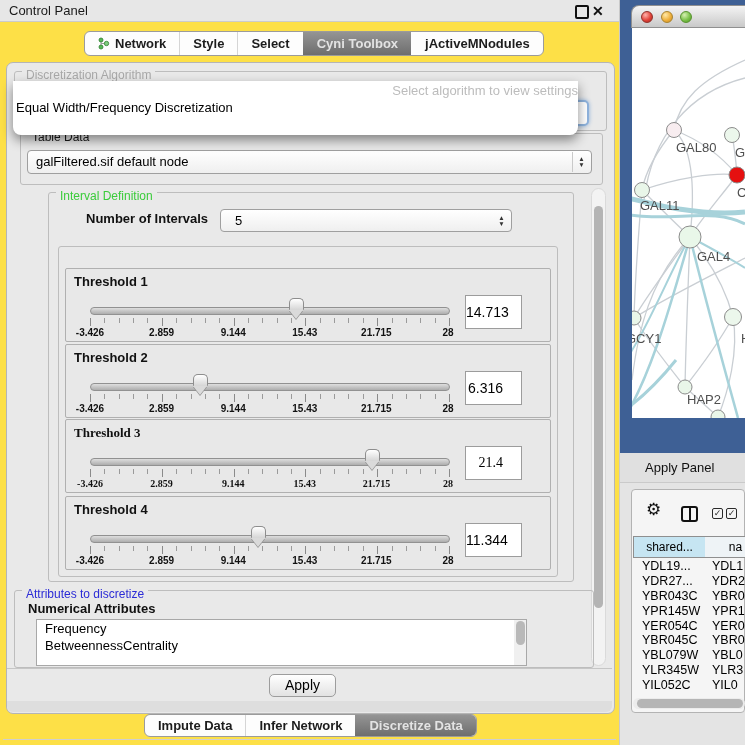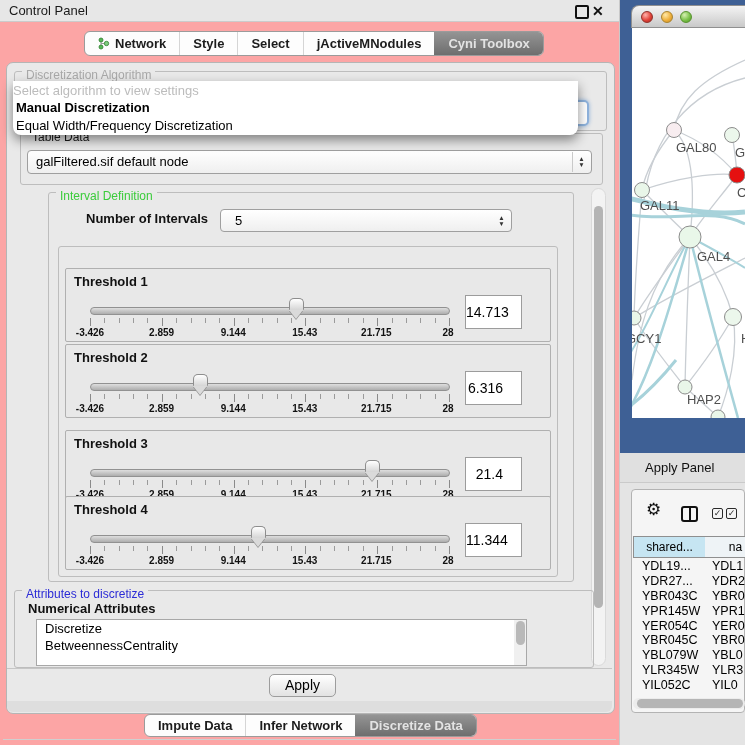--- a/index.html
+++ b/index.html
@@ -8,7 +8,7 @@
   .abs{position:absolute;}
 
   
-  #cp{left:0;top:0;width:620px;height:745px;background:#fca5a5;border-right:1px solid #c9c9c9;box-sizing:border-box;}
+  #cp{left:0;top:0;width:620px;height:745px;background:#fde047;border-right:1px solid #c9c9c9;box-sizing:border-box;}
   #cp-title{left:0;top:0;width:619px;height:22px;background:#e7e7e7;border-bottom:1px solid #cbcbcb;
             font-size:13px;color:#1a1a1a;line-height:22px;padding-left:9px;box-sizing:border-box;}
   #cp-float{left:575px;top:5px;width:10px;height:10px;border:2px solid #111;border-radius:2px;}

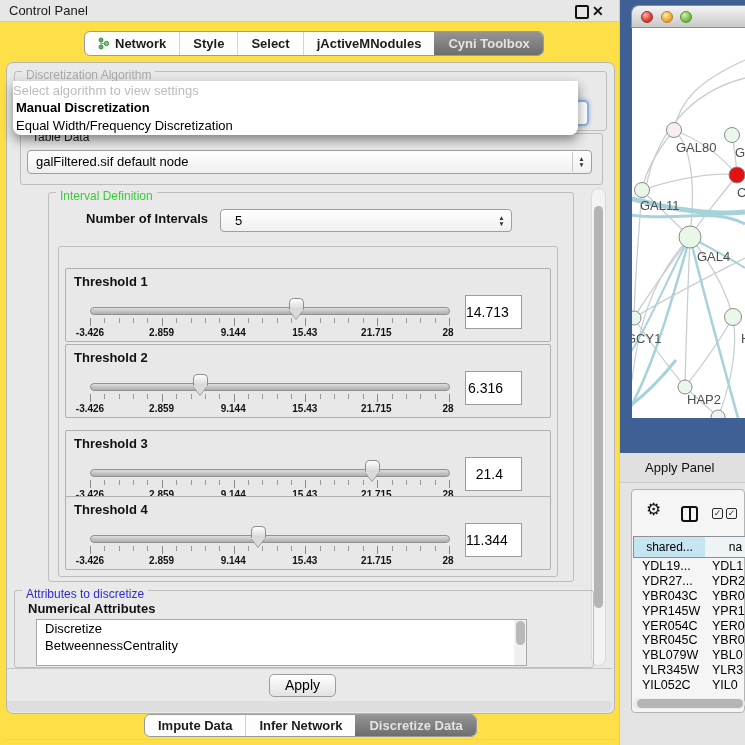--- a/index.html
+++ b/index.html
@@ -154,11 +154,11 @@
     <div class="tab">
         <span>Select</span>
       </div>
-    <div class="tab">
-        <span>jActiveMNodules</span>
-      </div>
     <div class="tab sel">
         <span>Cyni Toolbox</span>
+      </div>
+    <div class="tab">
+        <span>jActiveMNodules</span>
       </div>
   </div>
 

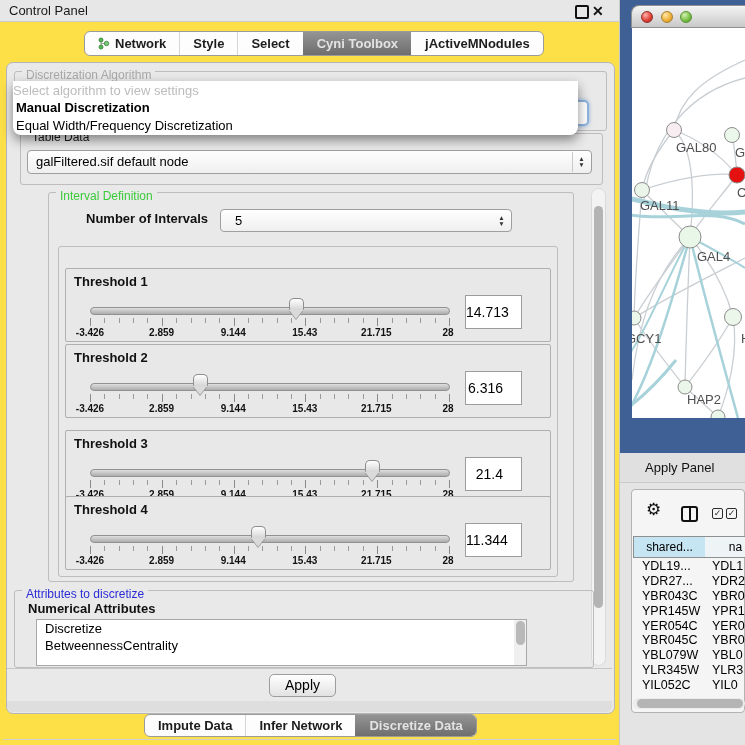--- a/index.html
+++ b/index.html
@@ -36,7 +36,7 @@
               border-radius:5px;box-shadow:0 0 4px #8fb3dd;z-index:2;box-sizing:border-box;}
   #popup{left:13px;top:81px;width:565px;height:54px;background:#fff;border-radius:0 0 8px 8px;
          box-shadow:0 5px 12px rgba(0,0,0,.45);z-index:5;}
-  #popup-prompt{height:18px;line-height:19px;text-align:left;color:#bcbcbc;font-size:13px;}
+  #popup-prompt{height:18px;line-height:19px;text-align:right;color:#bcbcbc;font-size:13px;}
   .popup-option{height:18px;line-height:18px;padding-left:3px;font-size:13px;color:#000;}
   .popup-option.hl{font-weight:bold;}
 

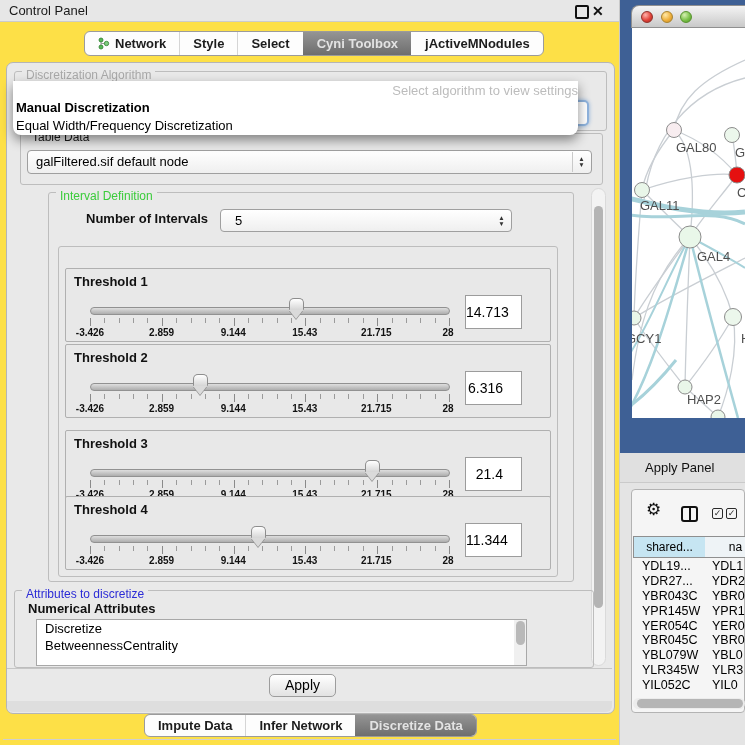--- a/index.html
+++ b/index.html
@@ -172,7 +172,6 @@
   <div class="abs" id="popup">
     <div id="popup-prompt">Select algorithm to view settings</div>
     <div>
-        <div class="popup-option hl">Manual Discretization</div>
         <div class="popup-option">Equal Width/Frequency Discretization</div>
       </div>
   </div>

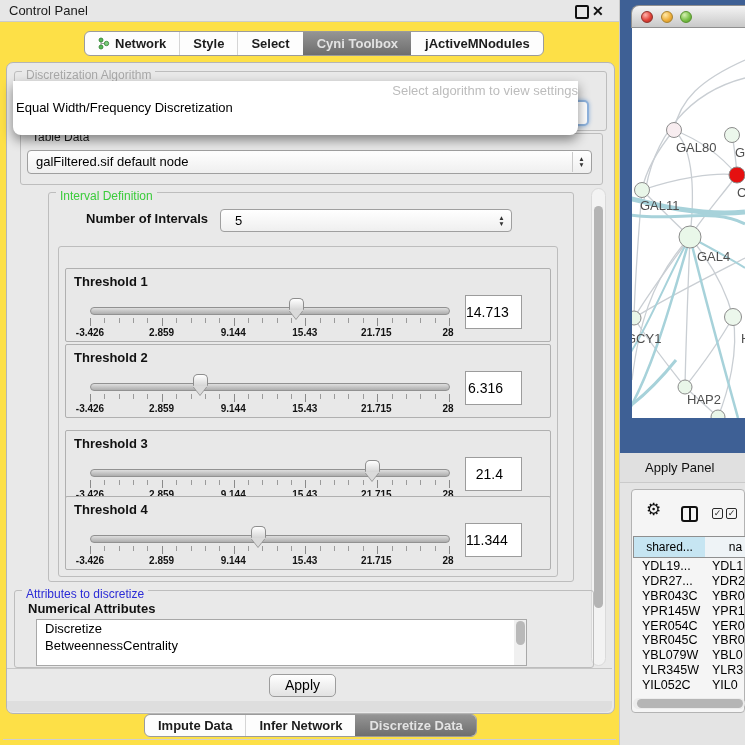--- a/index.html
+++ b/index.html
@@ -232,7 +232,7 @@
           <span class="t-ticklabel" style="left: 382px;">28</span>
           <div class="t-value">6.316</div>
         </div>
-        <div class="t-box" style="top: 183px;">
+        <div class="t-box" style="top: 172px; font-family: Liberation Serif, serif;">
           <div class="t-label">Threshold 3</div>
           <div class="t-track"></div>
           <div class="t-ticks-minor"></div>

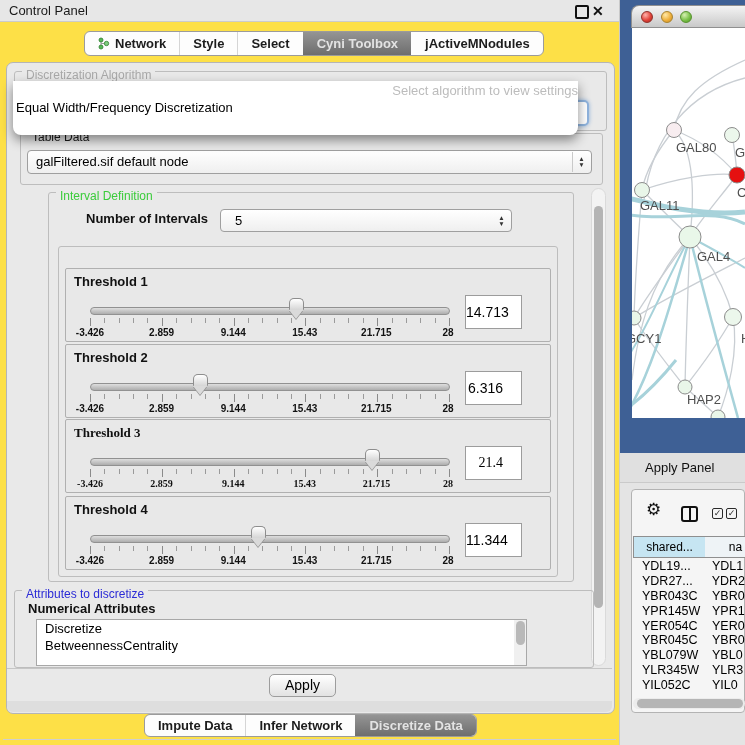--- a/index.html
+++ b/index.html
@@ -268,7 +268,7 @@
   </div>
   <div class="abs" id="attr-subtitle">Numerical Attributes</div>
   <div class="abs" id="attr-list">
-      <div class="attr-item">Discretize</div>
+      <div class="attr-item">Frequency</div>
       <div class="attr-item">BetweennessCentrality</div>
     </div>
   <div class="abs" id="attr-sb"></div>

